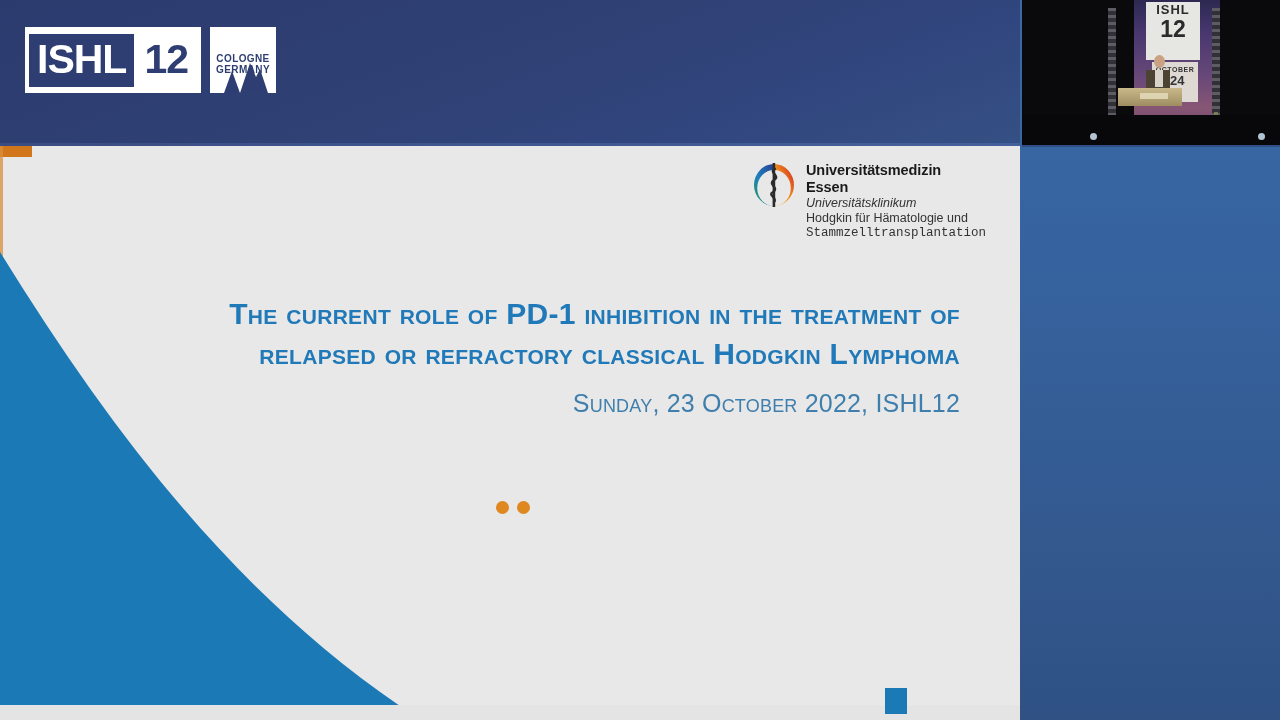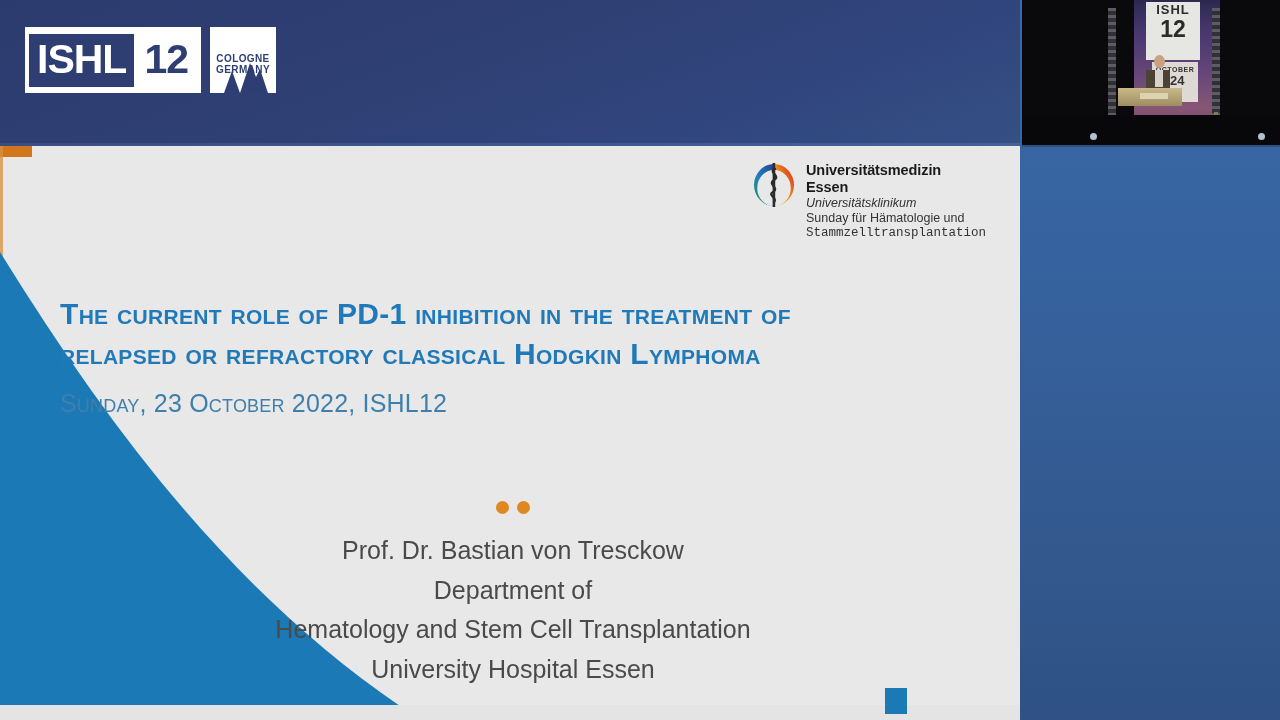--- a/index.html
+++ b/index.html
@@ -170,7 +170,7 @@
         <div id="um-text">
           <div id="um-line1">Universitätsmedizin Essen</div>
           <div id="um-line2">Universitätsklinikum</div>
-          <div id="um-line3">Sunday für Hämatologie und</div>
+          <div id="um-line3">Hodgkin für Hämatologie und</div>
           <div id="um-line4">Stammzelltransplantation</div>
         </div>
       </div>

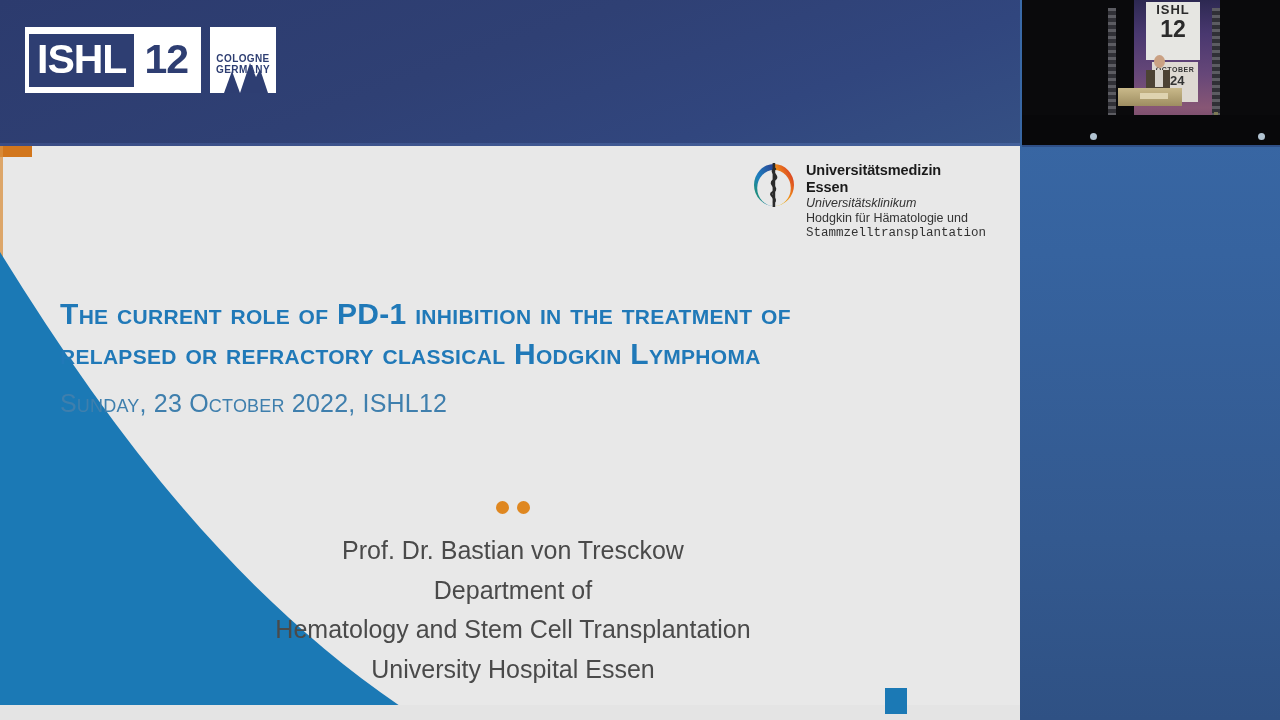--- a/index.html
+++ b/index.html
@@ -58,7 +58,7 @@
   #um-line4 { font-size:12.5px; color:#333333; line-height:15px;font-family:Liberation Mono, monospace; }
 
   
-  #title-block { position:absolute; left:60px; top:148px; width:900px; text-align:left; }
+  #title-block { position:absolute; left:60px; top:148px; width:900px; text-align:right; }
   .title-line {
     font-variant:small-caps; font-weight:bold; color:#2079b8;
     font-size:30px; line-height:40px; letter-spacing:0.3px;

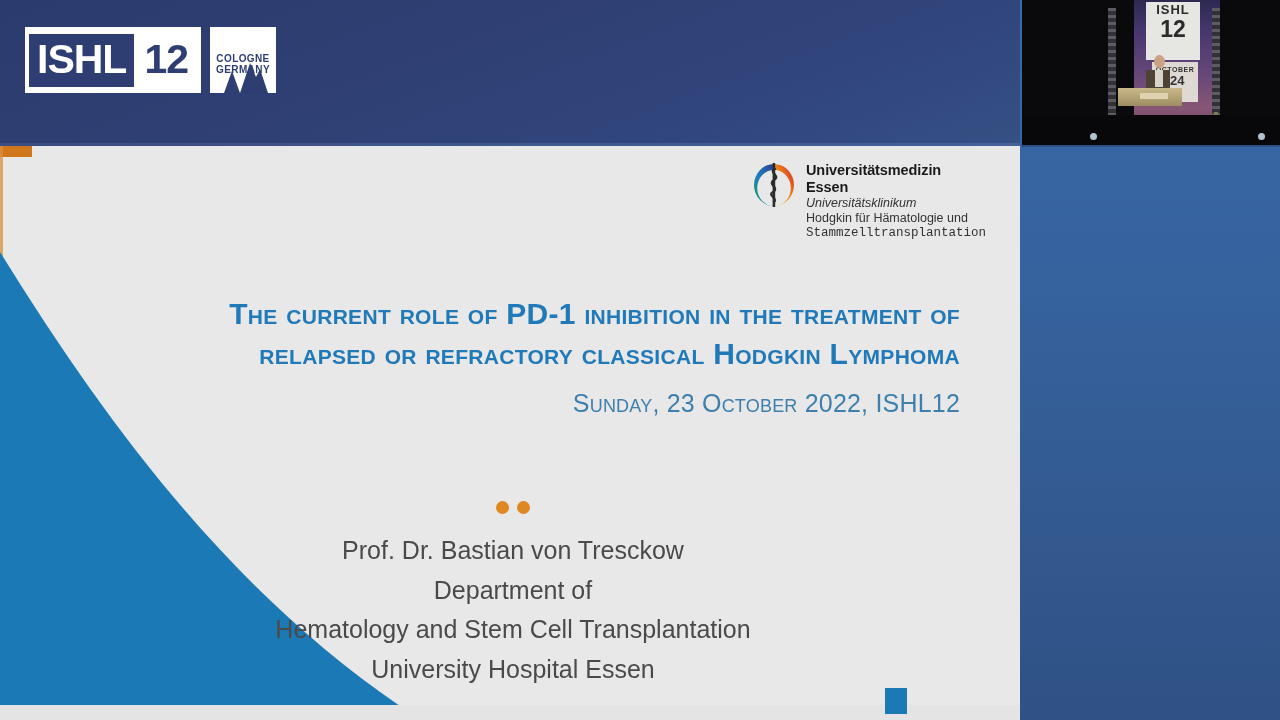--- a/index.html
+++ b/index.html
@@ -186,12 +186,6 @@
         <span class="dot"></span>
       </div>
 
-      <div id="presenter">
-        <div class="presenter-line">Prof. Dr. Bastian von Tresckow</div>
-        <div class="presenter-line">Department of</div>
-        <div class="presenter-line">Hematology and Stem Cell Transplantation</div>
-        <div class="presenter-line">University Hospital Essen</div>
-      </div>
 
     </div>
   </div>

